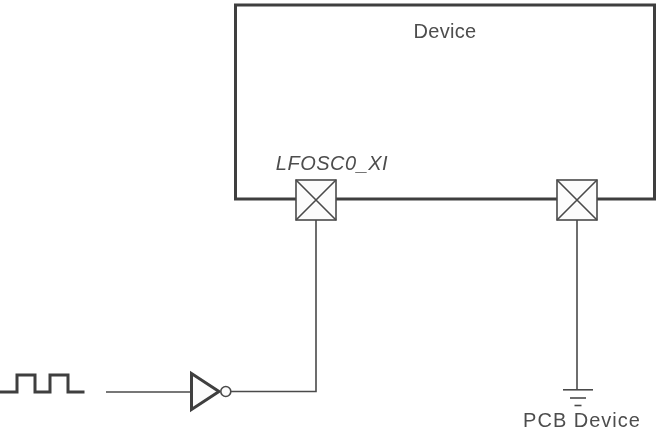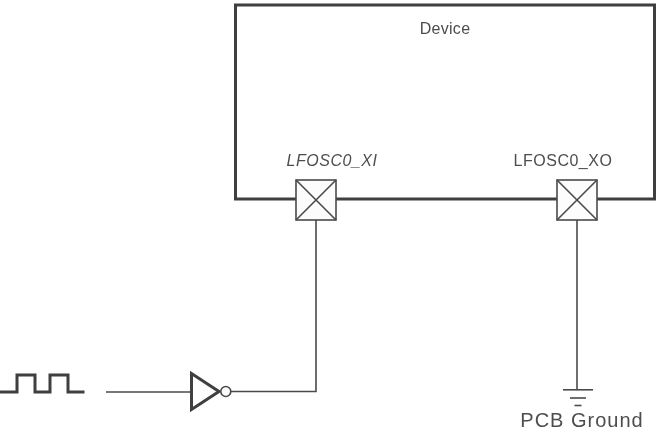--- a/index.html
+++ b/index.html
@@ -24,7 +24,7 @@
     position: absolute;
     transform: translateX(-50%);
     color: var(--text, #4d4d4d);
-    font-size: 16px;
+    font-size: 20px;
     line-height: 1.15;
     white-space: nowrap;
     letter-spacing: 0.5px;

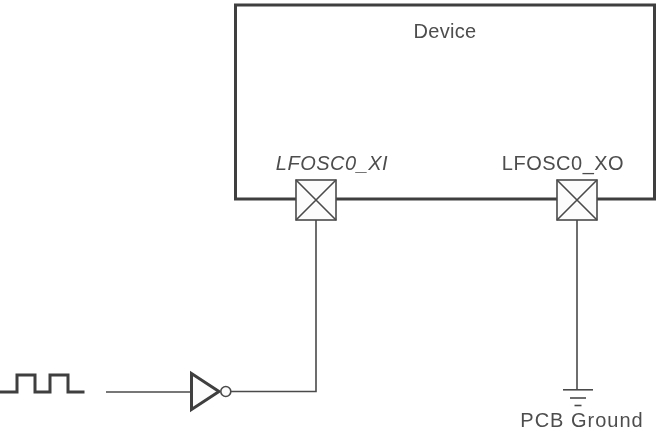--- a/index.html
+++ b/index.html
@@ -91,7 +91,6 @@
 
   <div class="label" style="left:332px; top:152px;font-style:italic;">LFOSC0_XI</div>
 
-  <div class="label" style="left:563px; top:152px;">LFOSC0_XO</div>
 
   <div class="label ground-title" style="left:582px; top:409px;">PCB Ground</div>
 

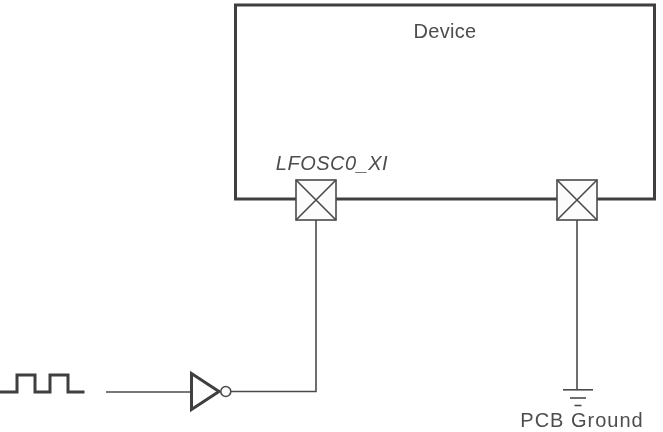--- a/index.html
+++ b/index.html
@@ -92,7 +92,7 @@
   <div class="label" style="left:332px; top:152px;font-style:italic;">LFOSC0_XI</div>
 
 
-  <div class="label ground-title" style="left:582px; top:409px;">PCB Ground</div>
+  <div class="label ground-title" style="left:582px; top:409px;">PCB Device</div>
 
 </div>
 

